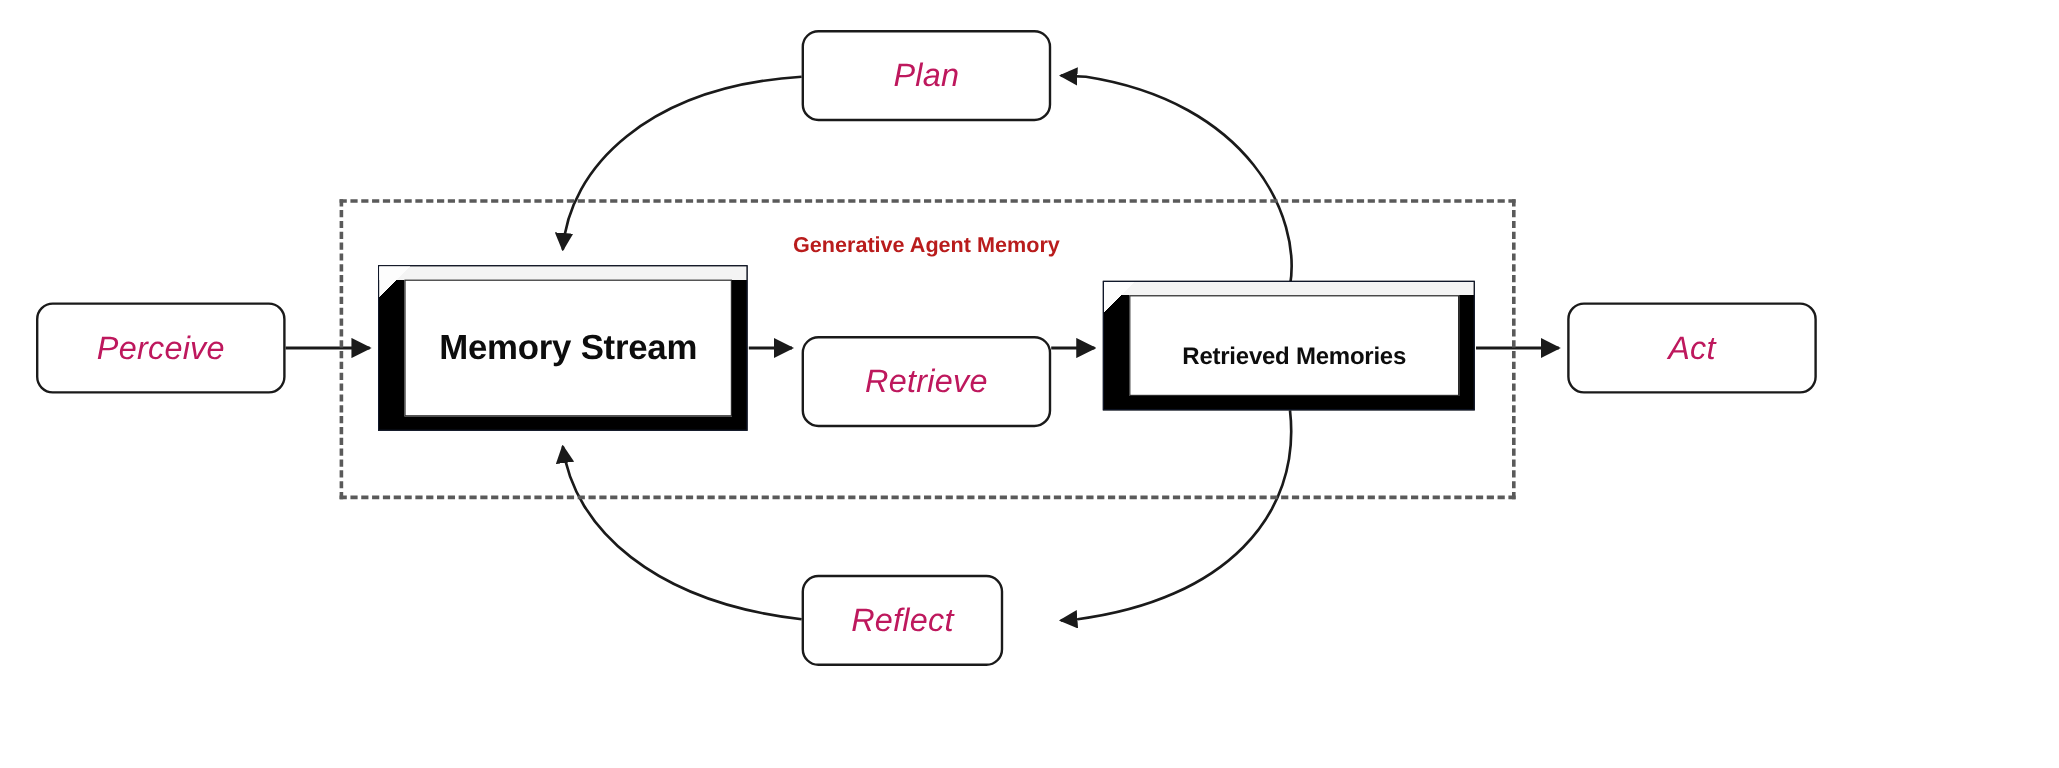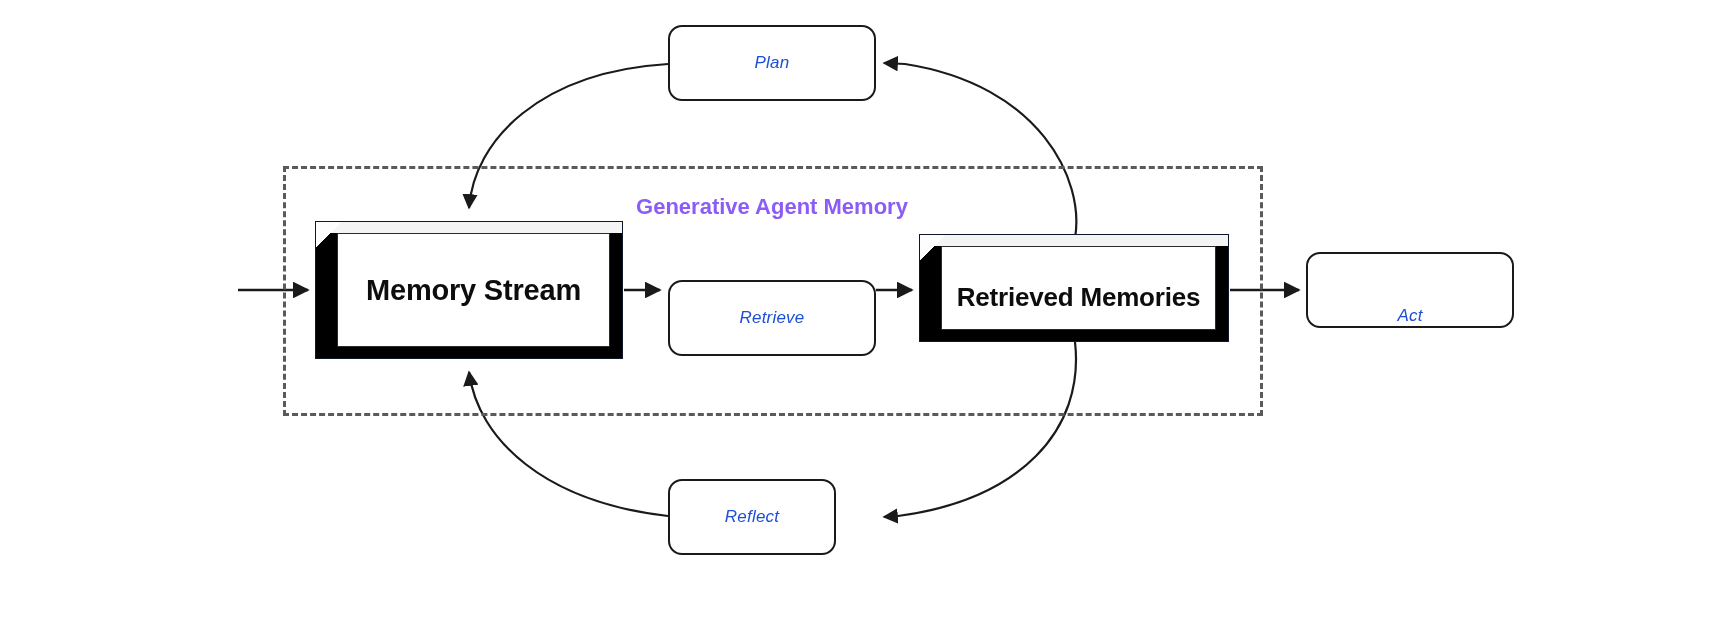--- a/index.html
+++ b/index.html
@@ -41,8 +41,8 @@
   }
   .rbox .lbl {
     font-style: italic;
-    font-size: 17px;
-    color: #1d4ed8;
+    font-size: 27px;
+    color: #be185d;
     letter-spacing: .2px;
     white-space: nowrap;
   }

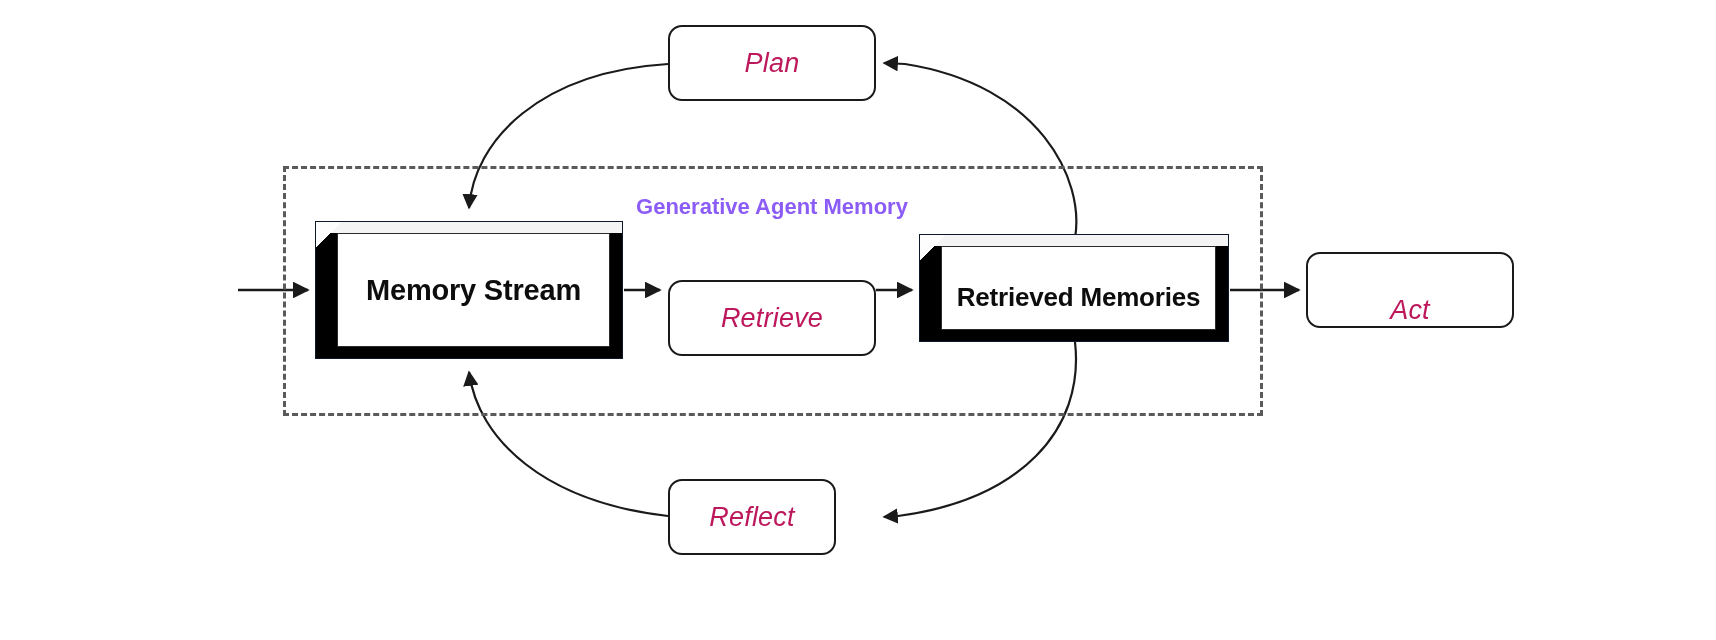--- a/index.html
+++ b/index.html
@@ -97,8 +97,8 @@
     position: absolute;
     z-index: 2;
     font-weight: bold;
-    font-size: 22px;
-    color: #8b5cf6;
+    font-size: 18px;
+    color: #b91c1c;
     white-space: nowrap;
     text-align: center;
   }

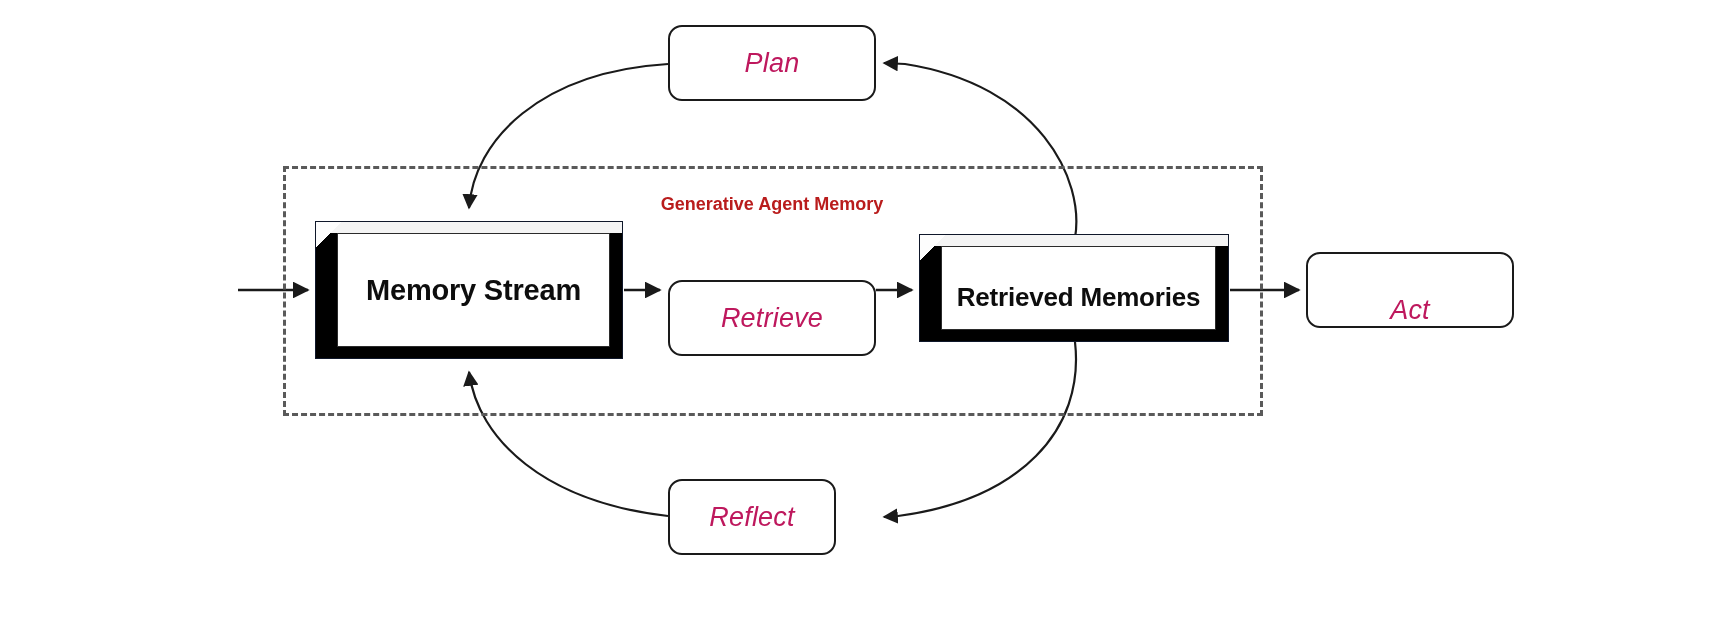--- a/index.html
+++ b/index.html
@@ -151,6 +151,9 @@
     </g>
   </svg>
 
+  <div class="rbox" id="node-perceive" style="left: 30px; top: 252px; width: 208px; height: 76px;">
+    <span class="lbl">Perceive</span>
+  </div>
 
   <div class="rbox" id="node-plan" style="left: 668px; top: 25px; width: 208px; height: 76px;">
     <span class="lbl">Plan</span>

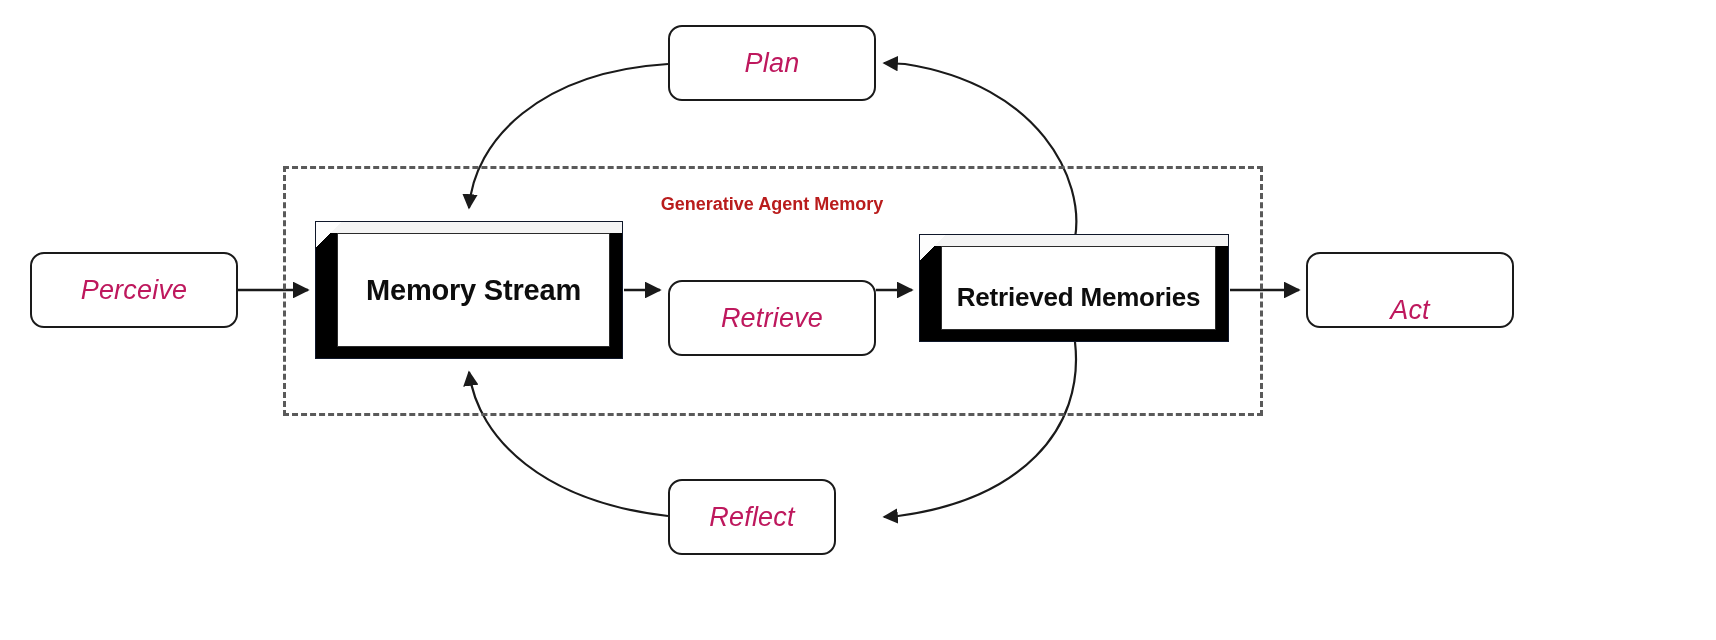--- a/index.html
+++ b/index.html
@@ -83,7 +83,7 @@
     white-space: nowrap;
     letter-spacing: -.2px;
   }
-  .box3d.small .inner .lbl { font-size: 26px; margin-top: 18px; }
+  .box3d.small .inner .lbl { font-size: 20px; margin-top: 18px; }
 
   
   #dashed-container {

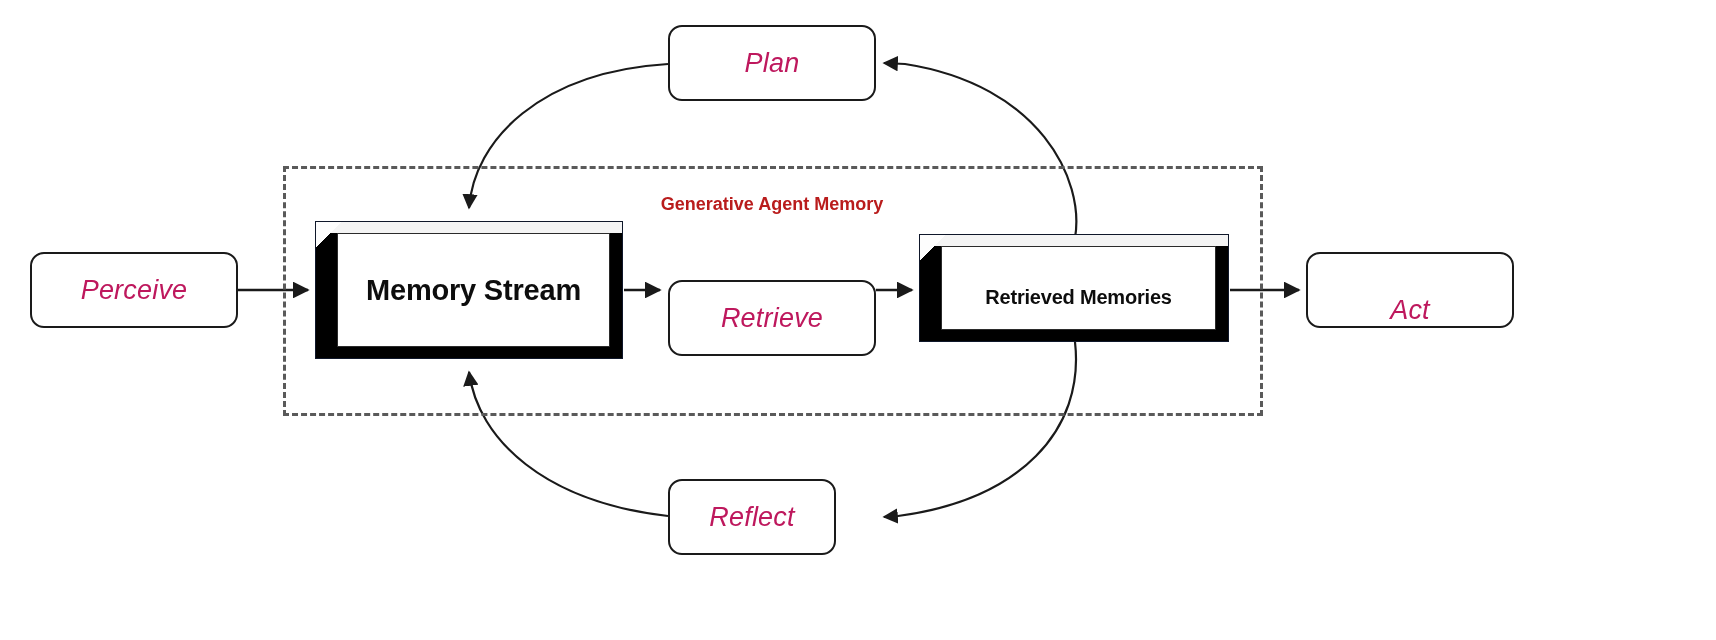--- a/index.html
+++ b/index.html
@@ -175,7 +175,7 @@
     </div>
   </div>
 
-  <div class="rbox" id="node-act" style="left: 1306px; top: 252px; width: 208px; height: 76px; align-items: flex-end;">
+  <div class="rbox" id="node-act" style="left: 1306px; top: 252px; width: 208px; height: 76px;">
     <span class="lbl">Act</span>
   </div>
 

